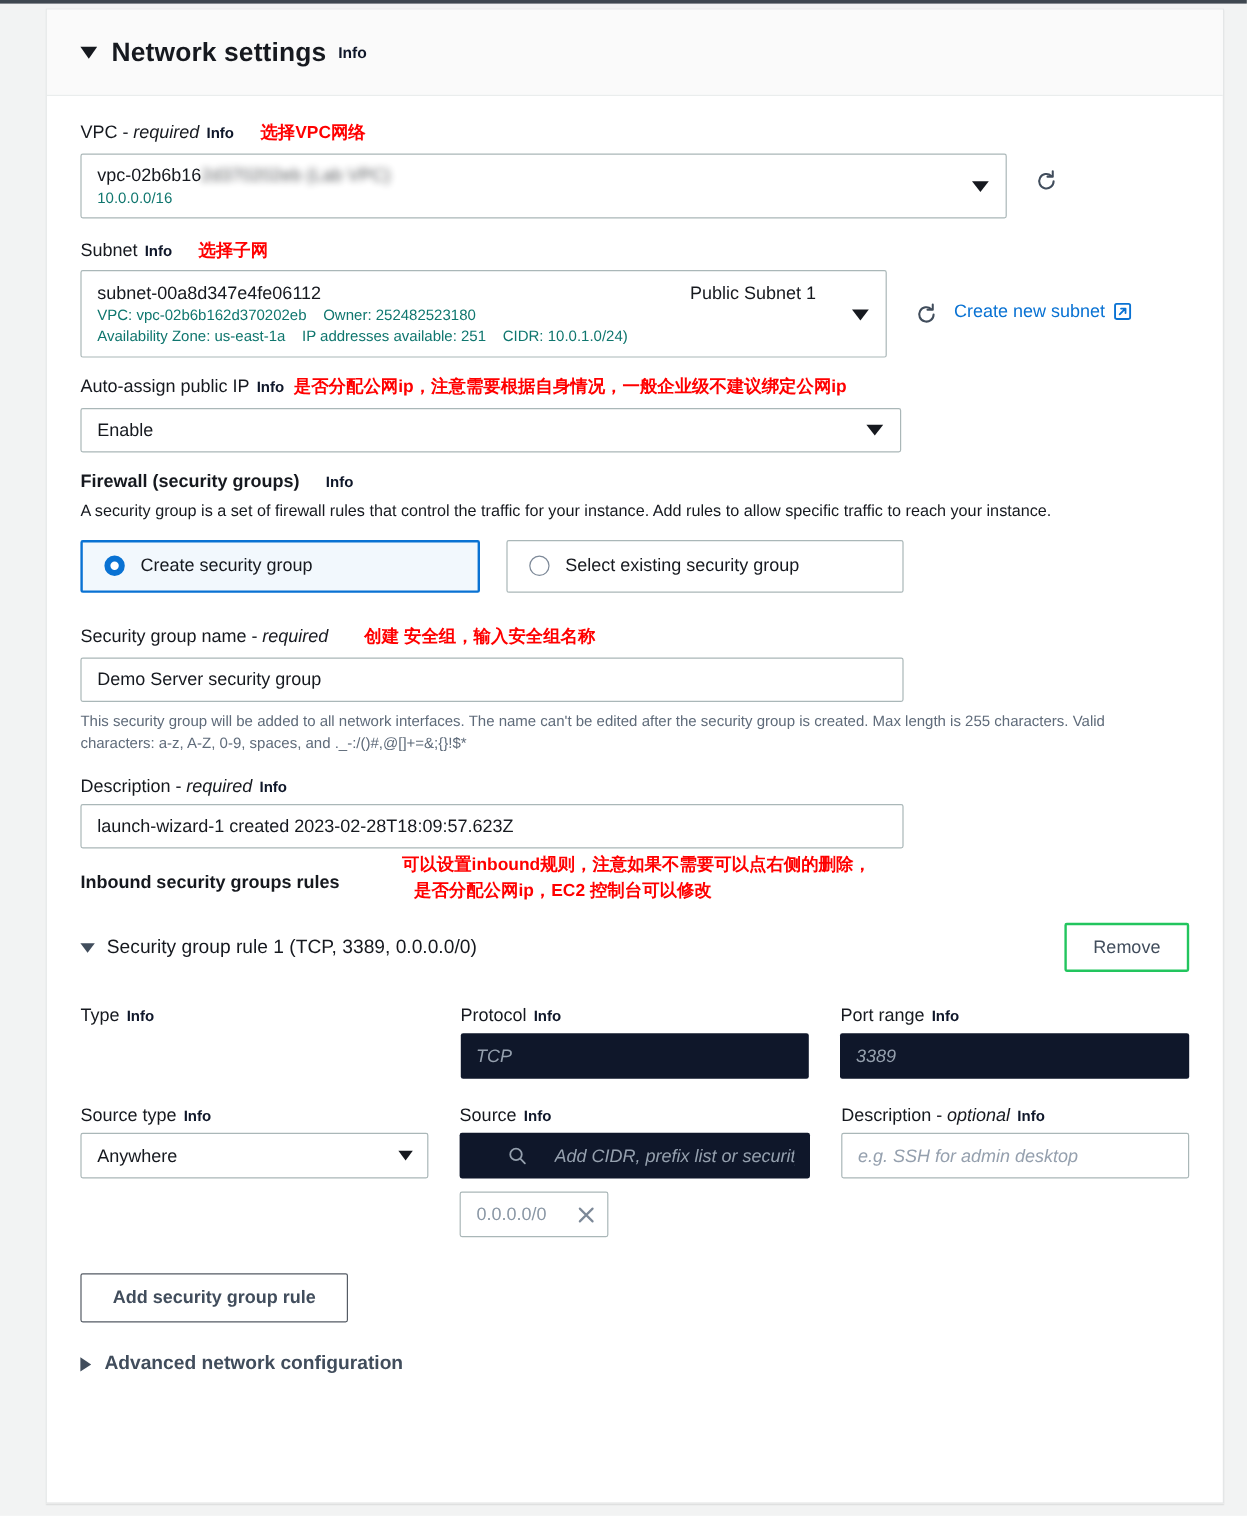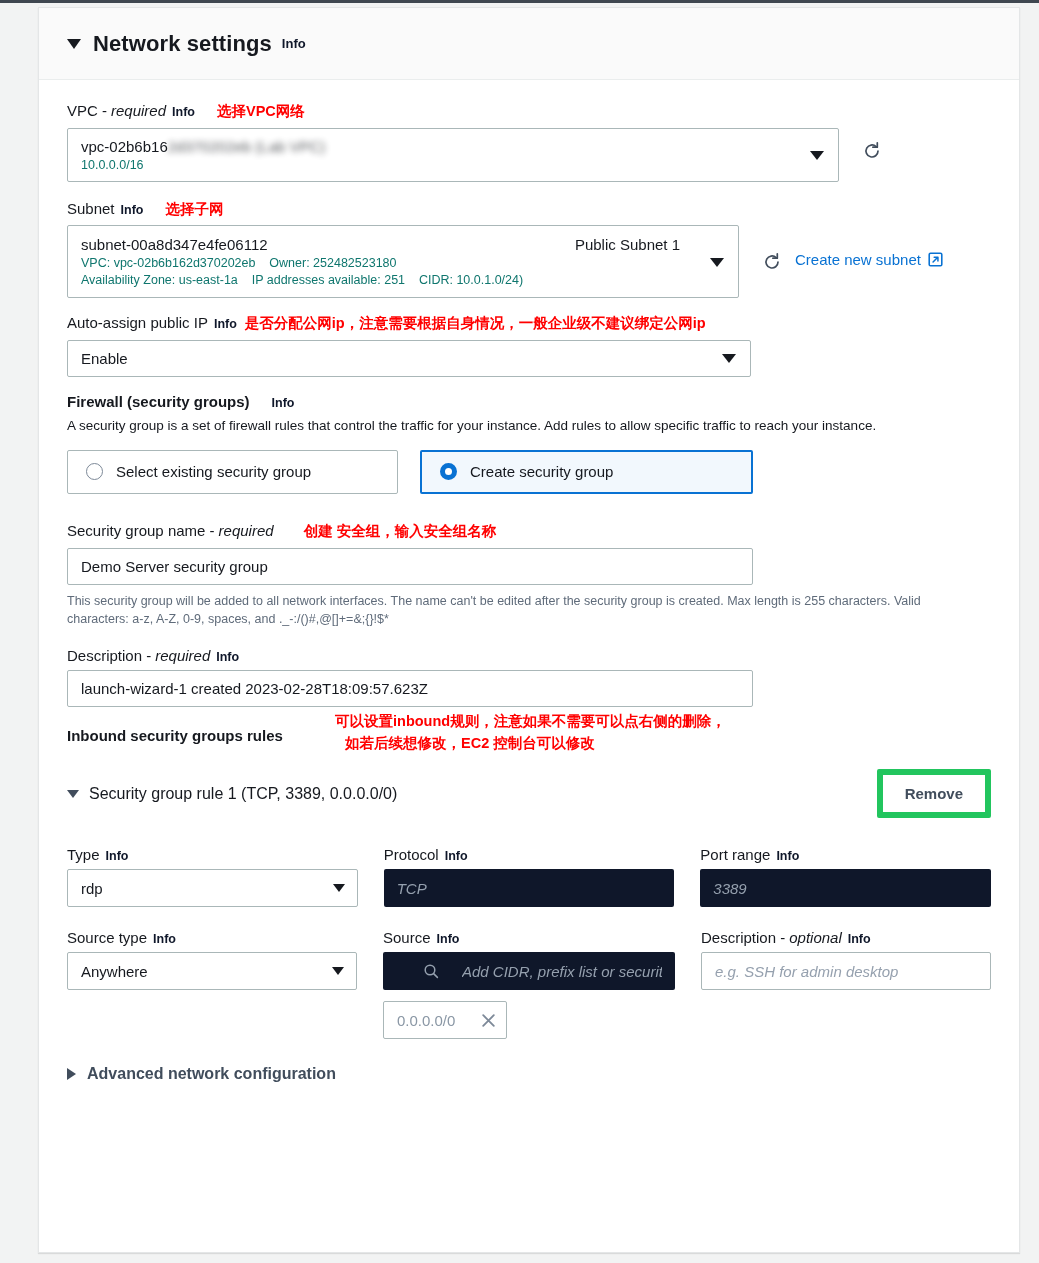--- a/index.html
+++ b/index.html
@@ -274,13 +274,13 @@
     <div class="help" style="margin-top:2px;max-width:880px;font-size:13.5px;color:#16191f;">A security group is a set of firewall rules that control the traffic for your instance. Add rules to allow specific traffic to reach your instance.</div>
 
     <div class="seg-row" style="max-width:686px;">
+      <div class="seg active">
+        <span class="radio on"></span>
+        <span>Create security group</span>
+      </div>
       <div class="seg">
         <span class="radio"></span>
         <span>Select existing security group</span>
-      </div>
-      <div class="seg active">
-        <span class="radio on"></span>
-        <span>Create security group</span>
       </div>
     </div>
 

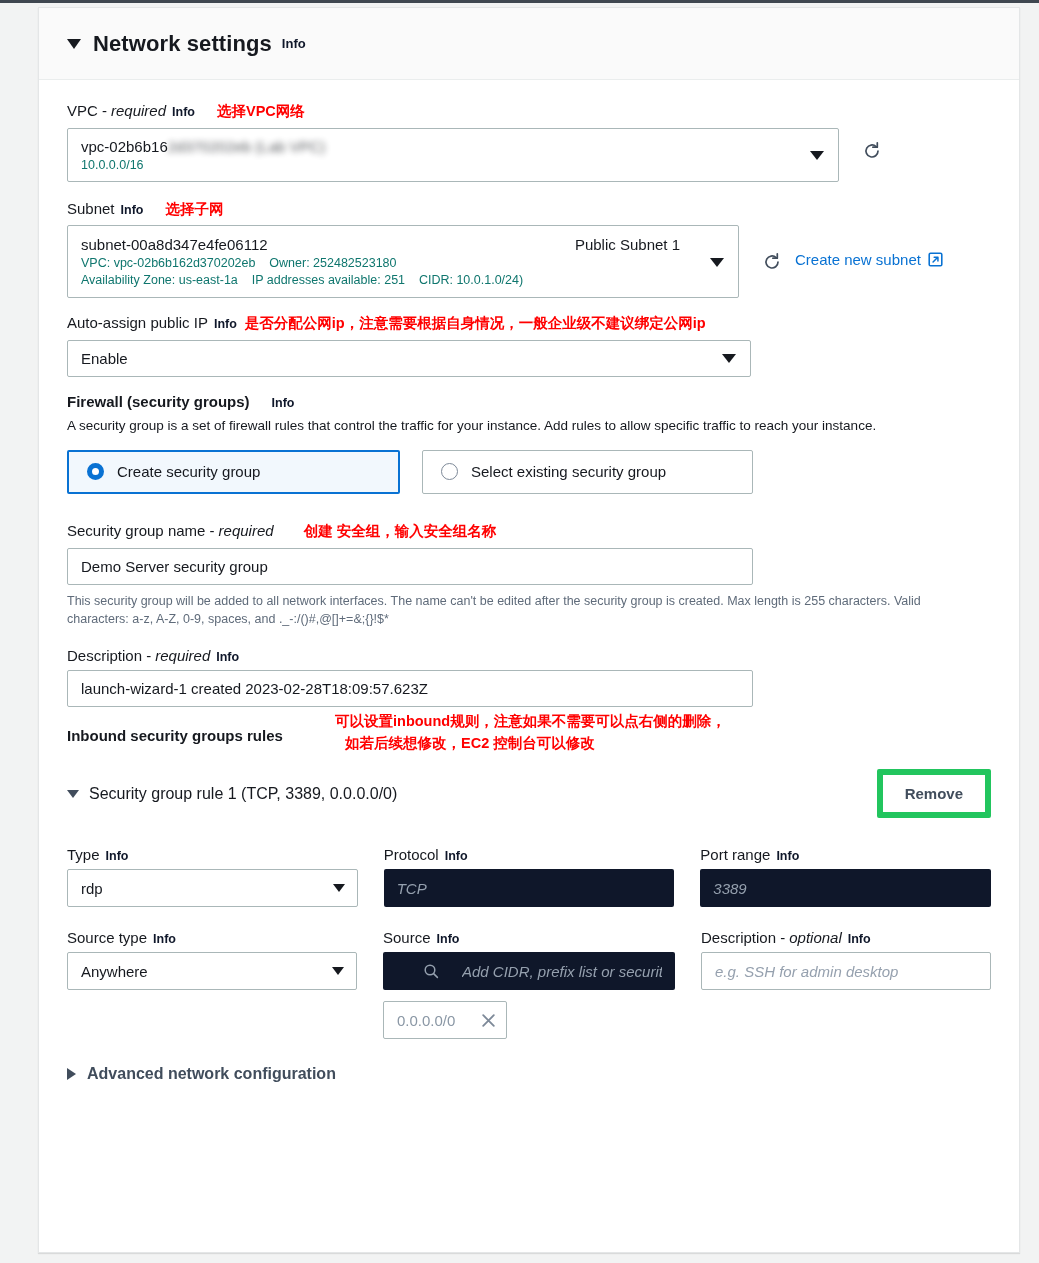--- a/index.html
+++ b/index.html
@@ -305,7 +305,7 @@
     <div style="position:relative;margin-top:20px;height:30px;">
       <span style="font-size:15px;font-weight:bold;color:#16191f;">Inbound security groups rules</span>
       <span class="ann-block" style="left:268px;top:-16px;">可以设置inbound规则，注意如果不需要可以点右侧的删除，</span>
-      <span class="ann-block" style="left:278px;top:6px;">如若后续想修改，EC2 控制台可以修改</span>
+      <span class="ann-block" style="left:278px;top:6px;">是否分配公网ip，EC2 控制台可以修改</span>
     </div>
 
     <div class="rule-head">

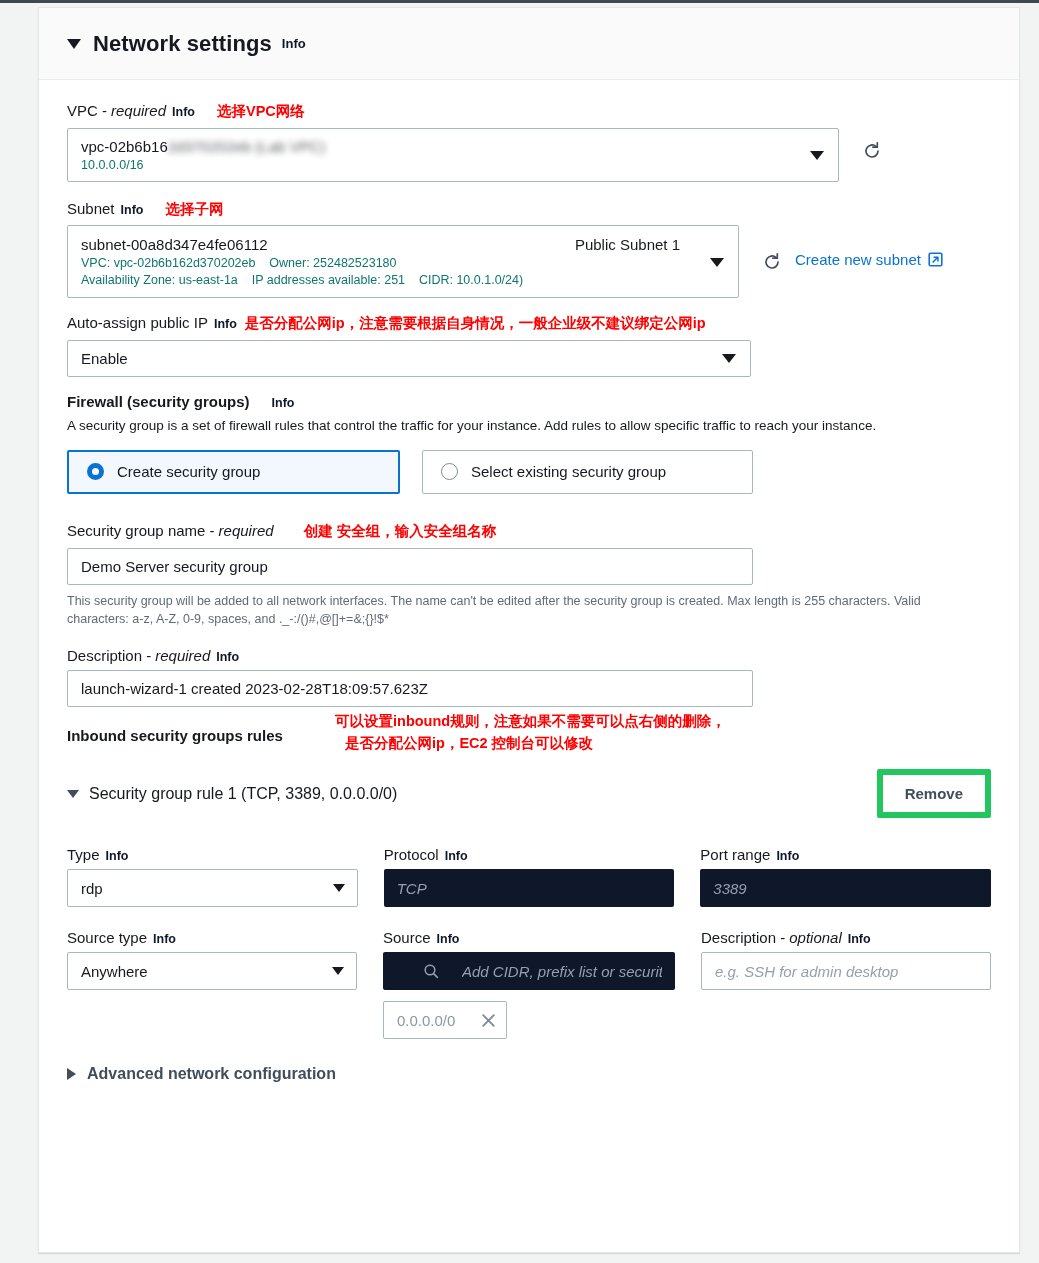--- a/index.html
+++ b/index.html
@@ -130,8 +130,8 @@
   }
   .rule-title { font-size: 16px; color: #16191f; display:flex; align-items:center; }
   .btn-normal {
-    border: 6px solid #22c55e; background: #fff; border-radius: 2px;
-    padding: 10px 22px; font-size: 15px; font-weight: bold; color: #414d5c;
+    border: 2px solid #22c55e; background: #fff; border-radius: 2px;
+    padding: 10px 22px; font-size: 15px; font-weight: normal; color: #414d5c;
     cursor: pointer;
   }
 

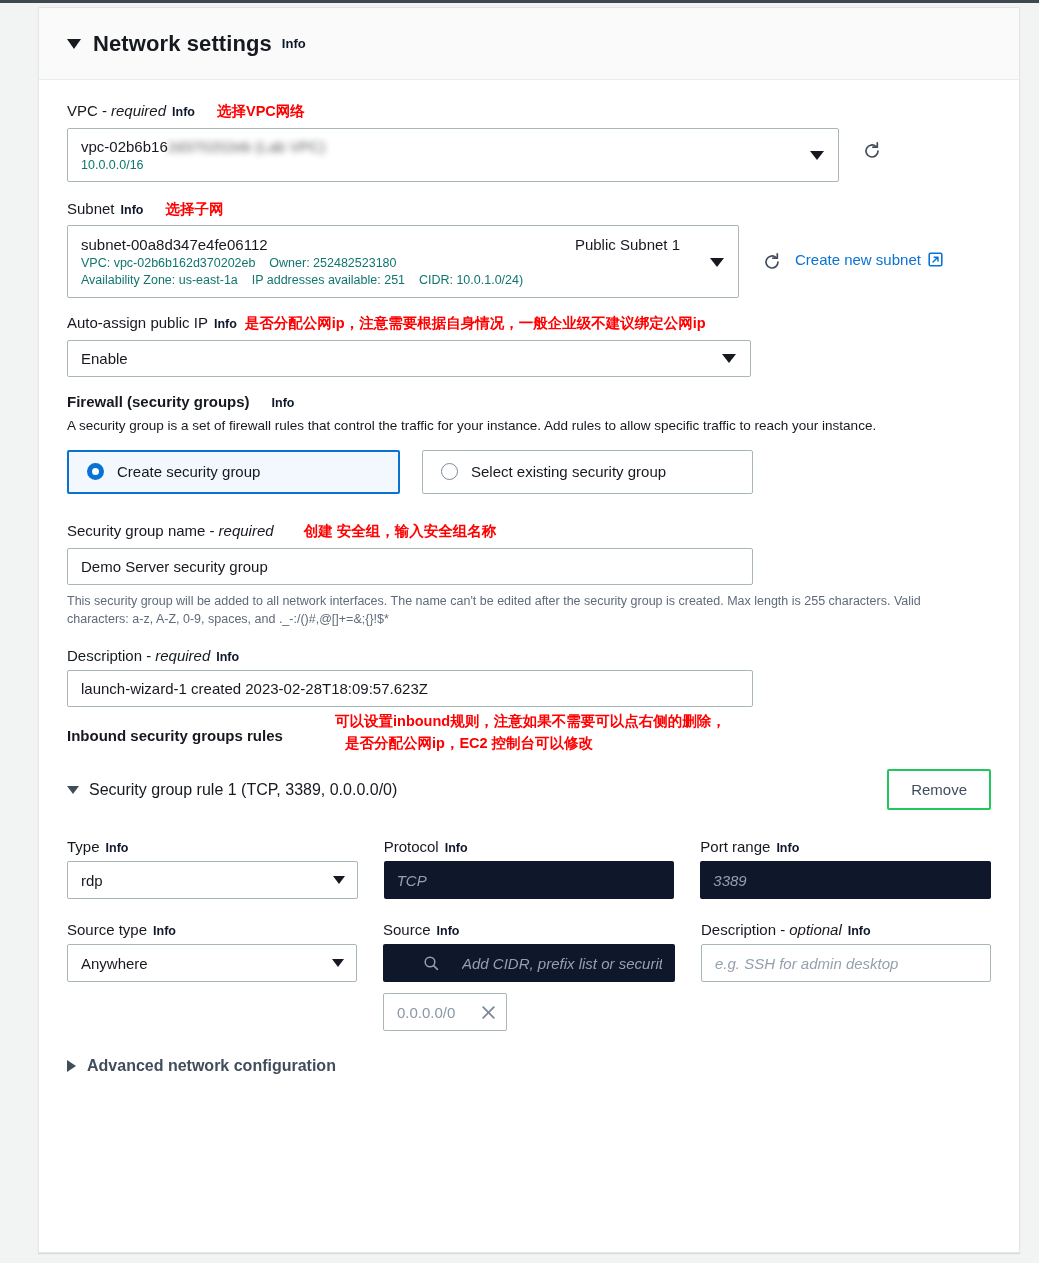--- a/index.html
+++ b/index.html
@@ -323,10 +323,6 @@
           <span>Type</span>
           <span class="info-link sm">Info</span>
         </div>
-        <div class="sel-sm">
-          <span>rdp</span>
-          <span class="caret"></span>
-        </div>
       </div>
       <div class="col c2">
         <div class="fld-label">

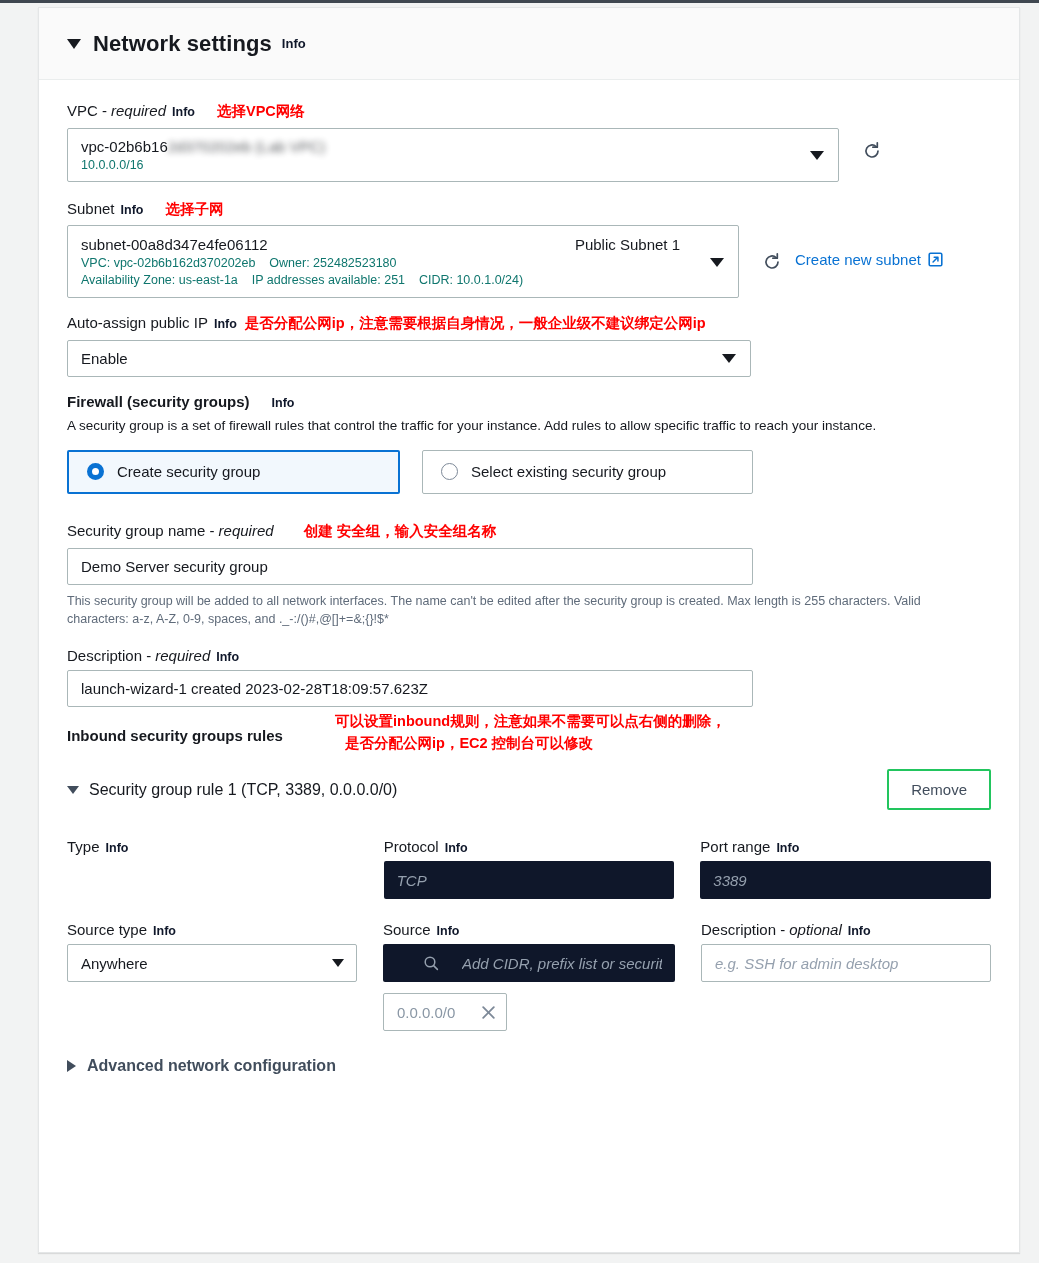--- a/index.html
+++ b/index.html
@@ -386,6 +386,7 @@
     </div>
 
     
+    <div class="btn-add">Add security group rule</div>
 
     <div class="adv">
       <span class="tri-right"></span>

